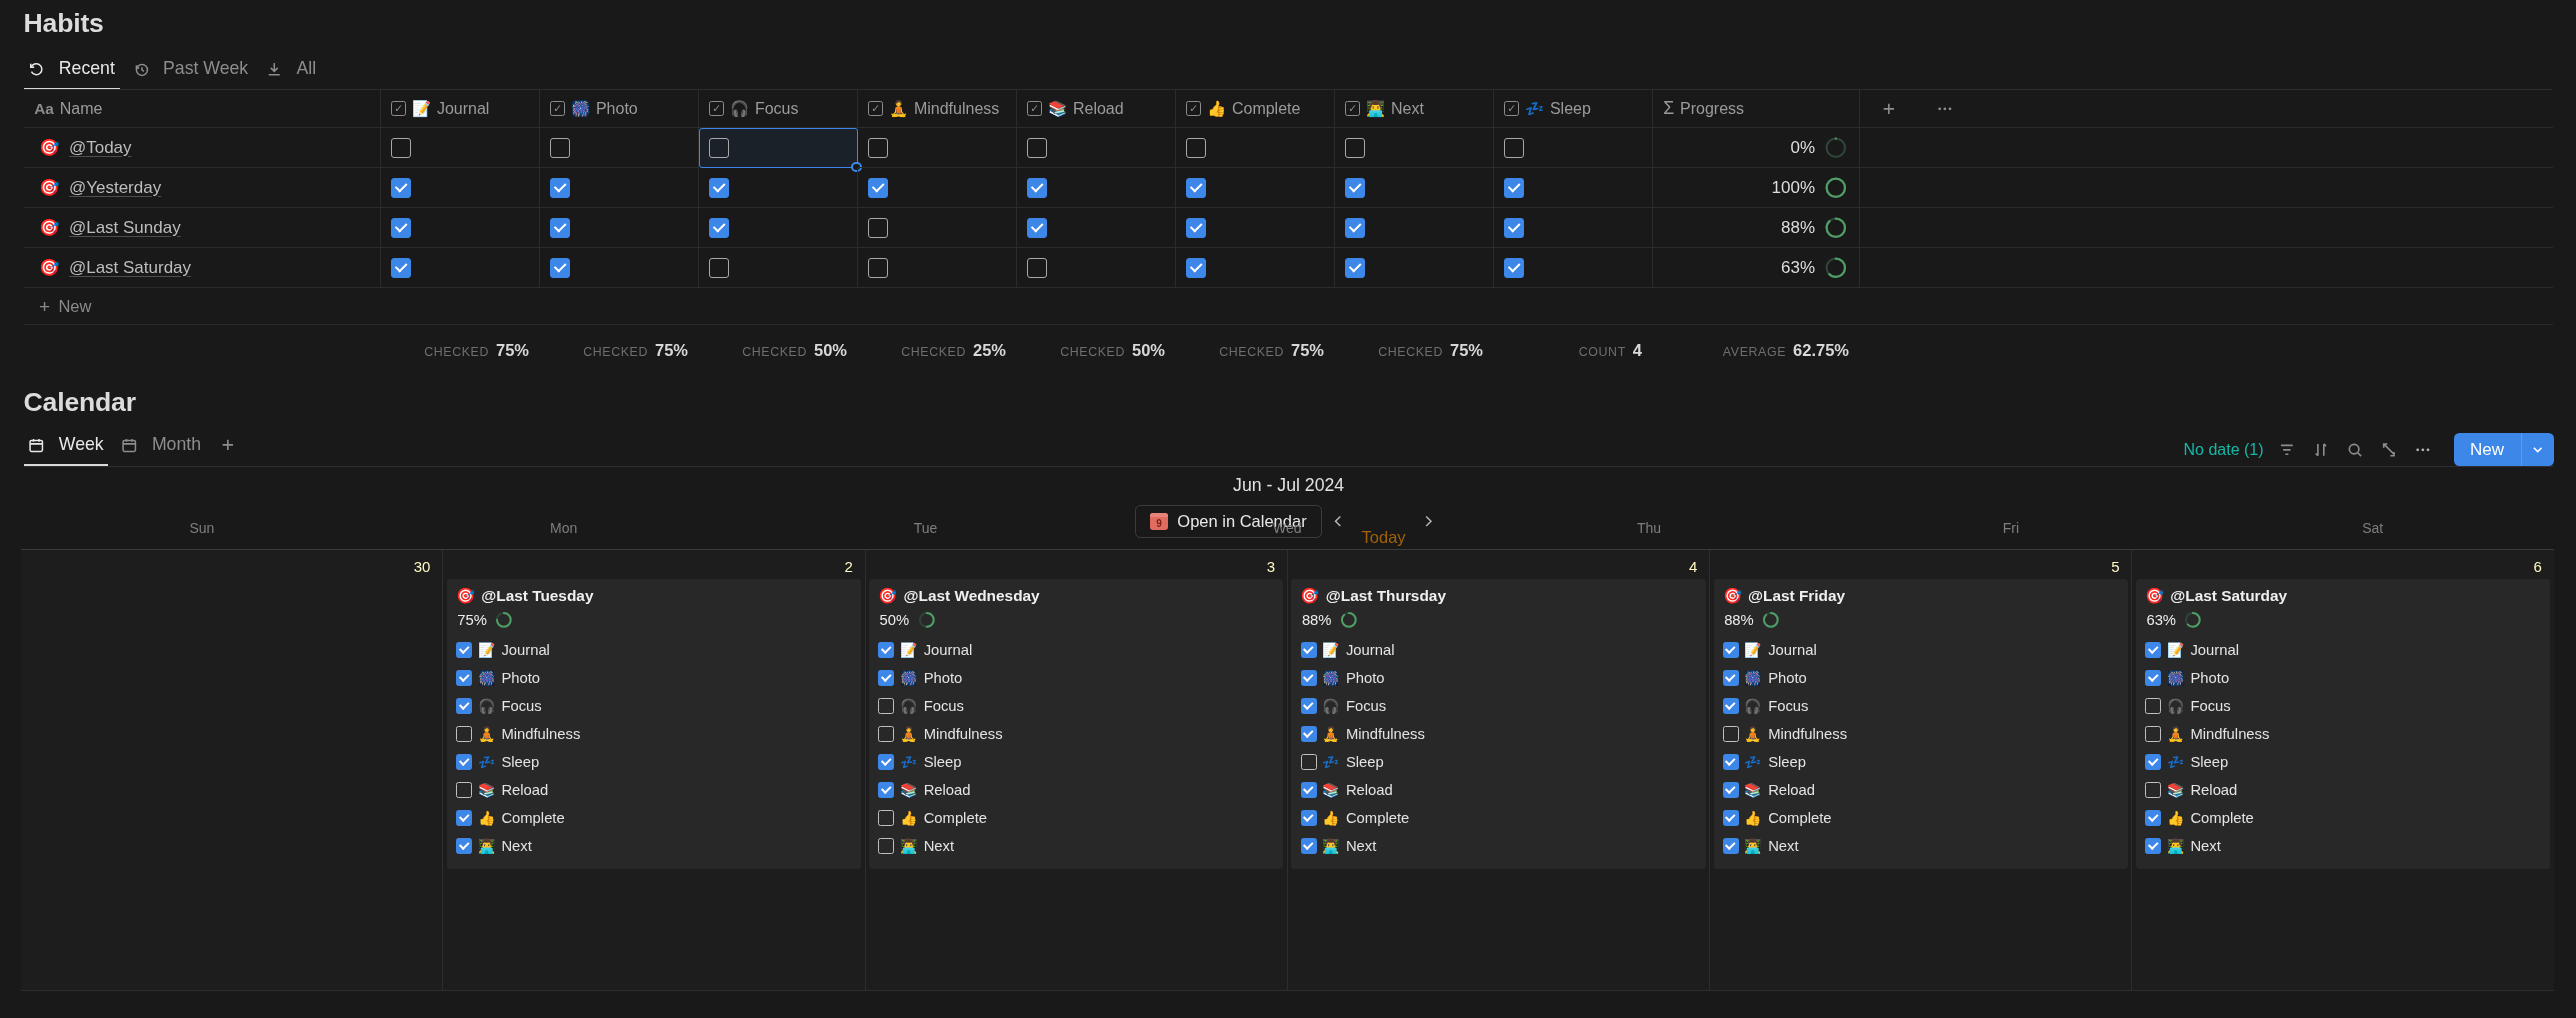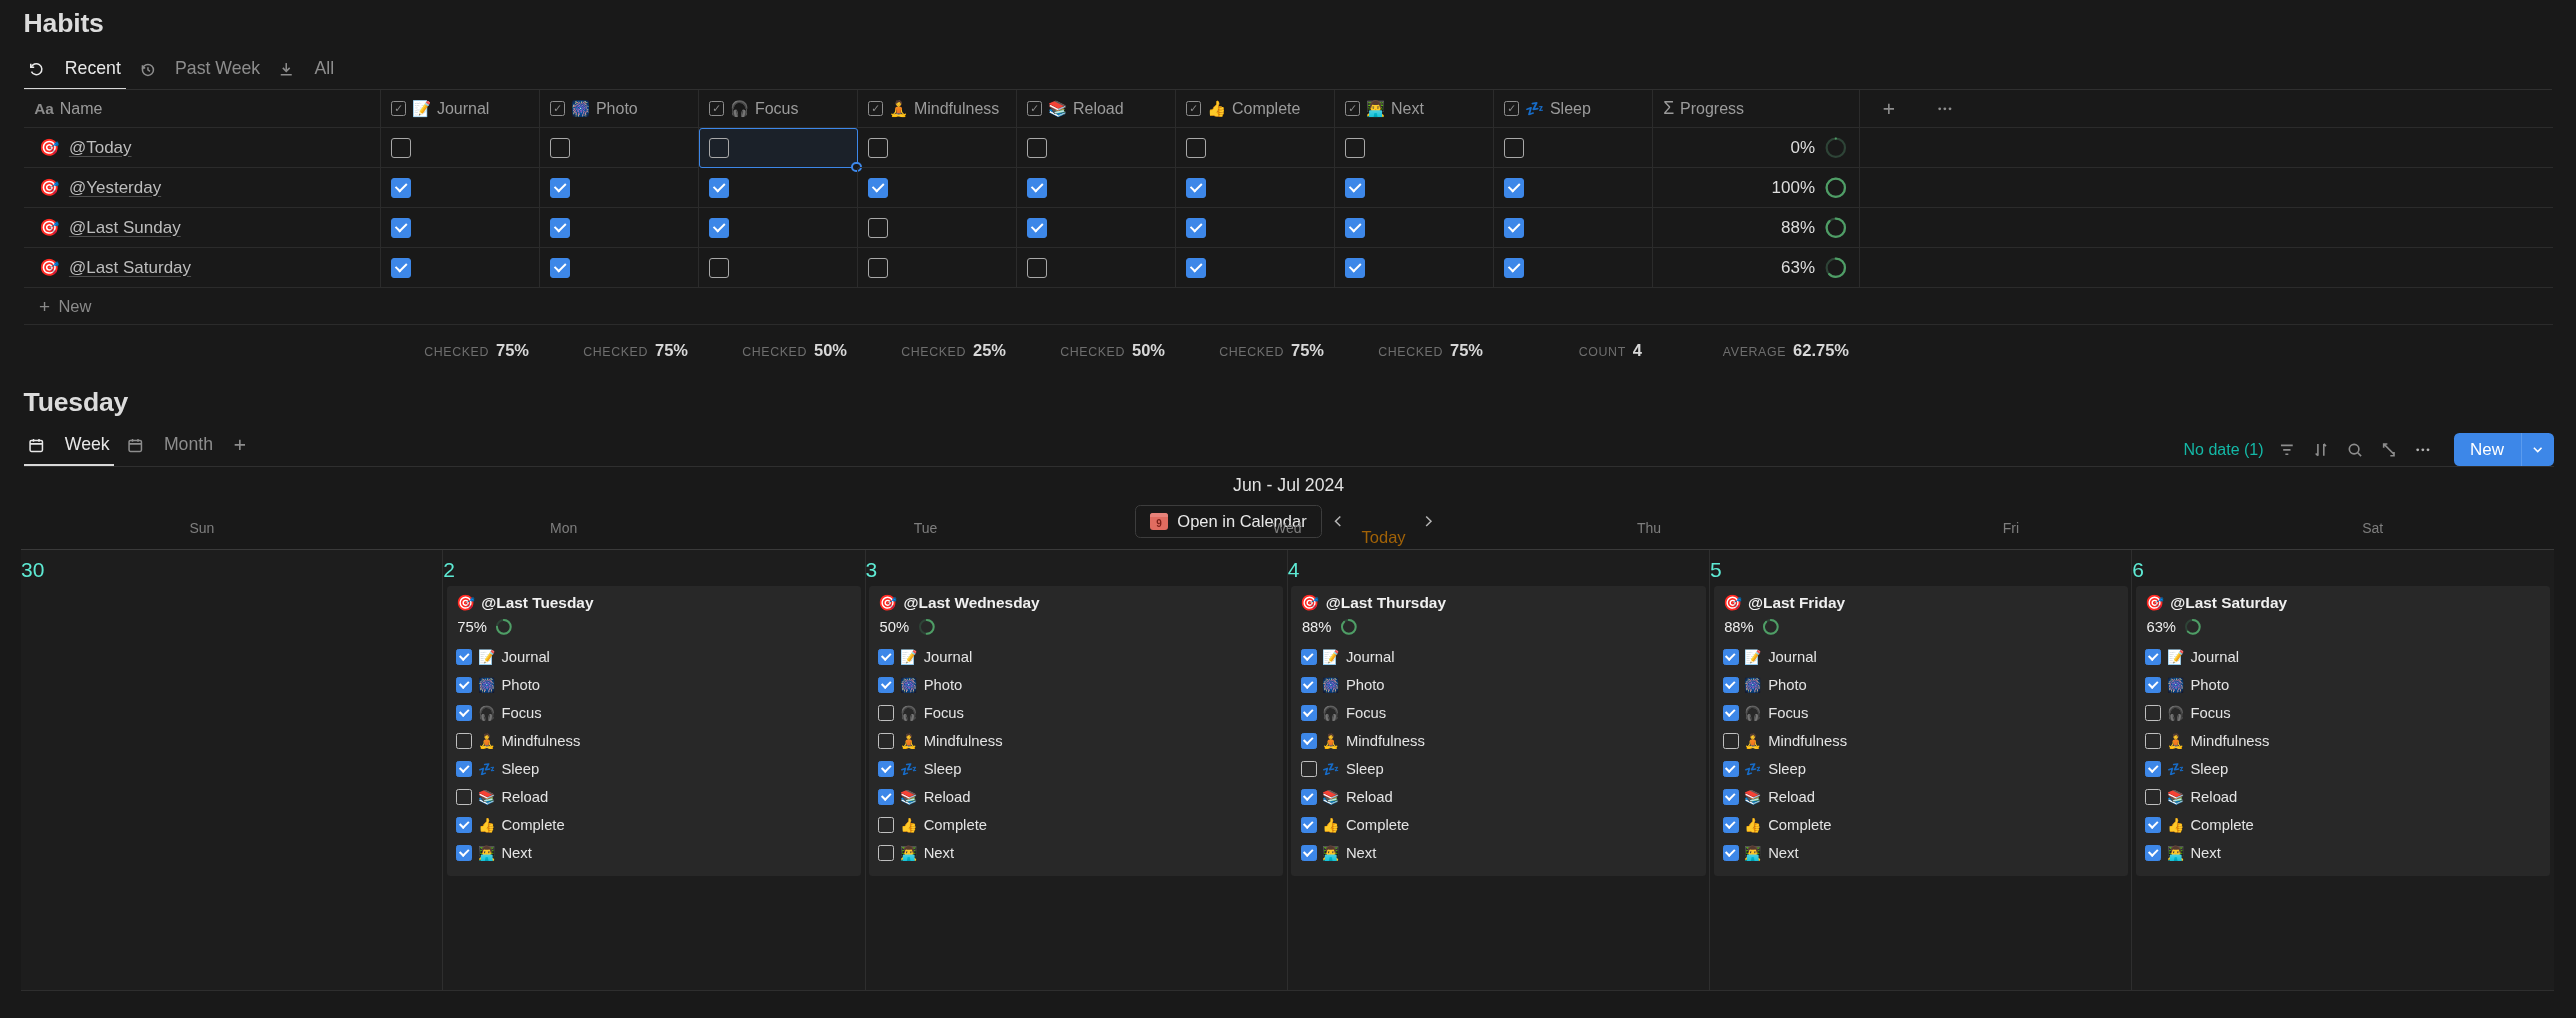--- a/index.html
+++ b/index.html
@@ -24,7 +24,7 @@
     height: 33px;
   }
   .view-tab {
-    display: flex; align-items: center; gap: 20px;
+    display: flex; align-items: center; gap: 14px;
     padding: 0 13px 9.4px 4.7px;
     font-size: 17.7px; color: #8d8d8d; cursor: pointer;
     position: relative; height: 33px;

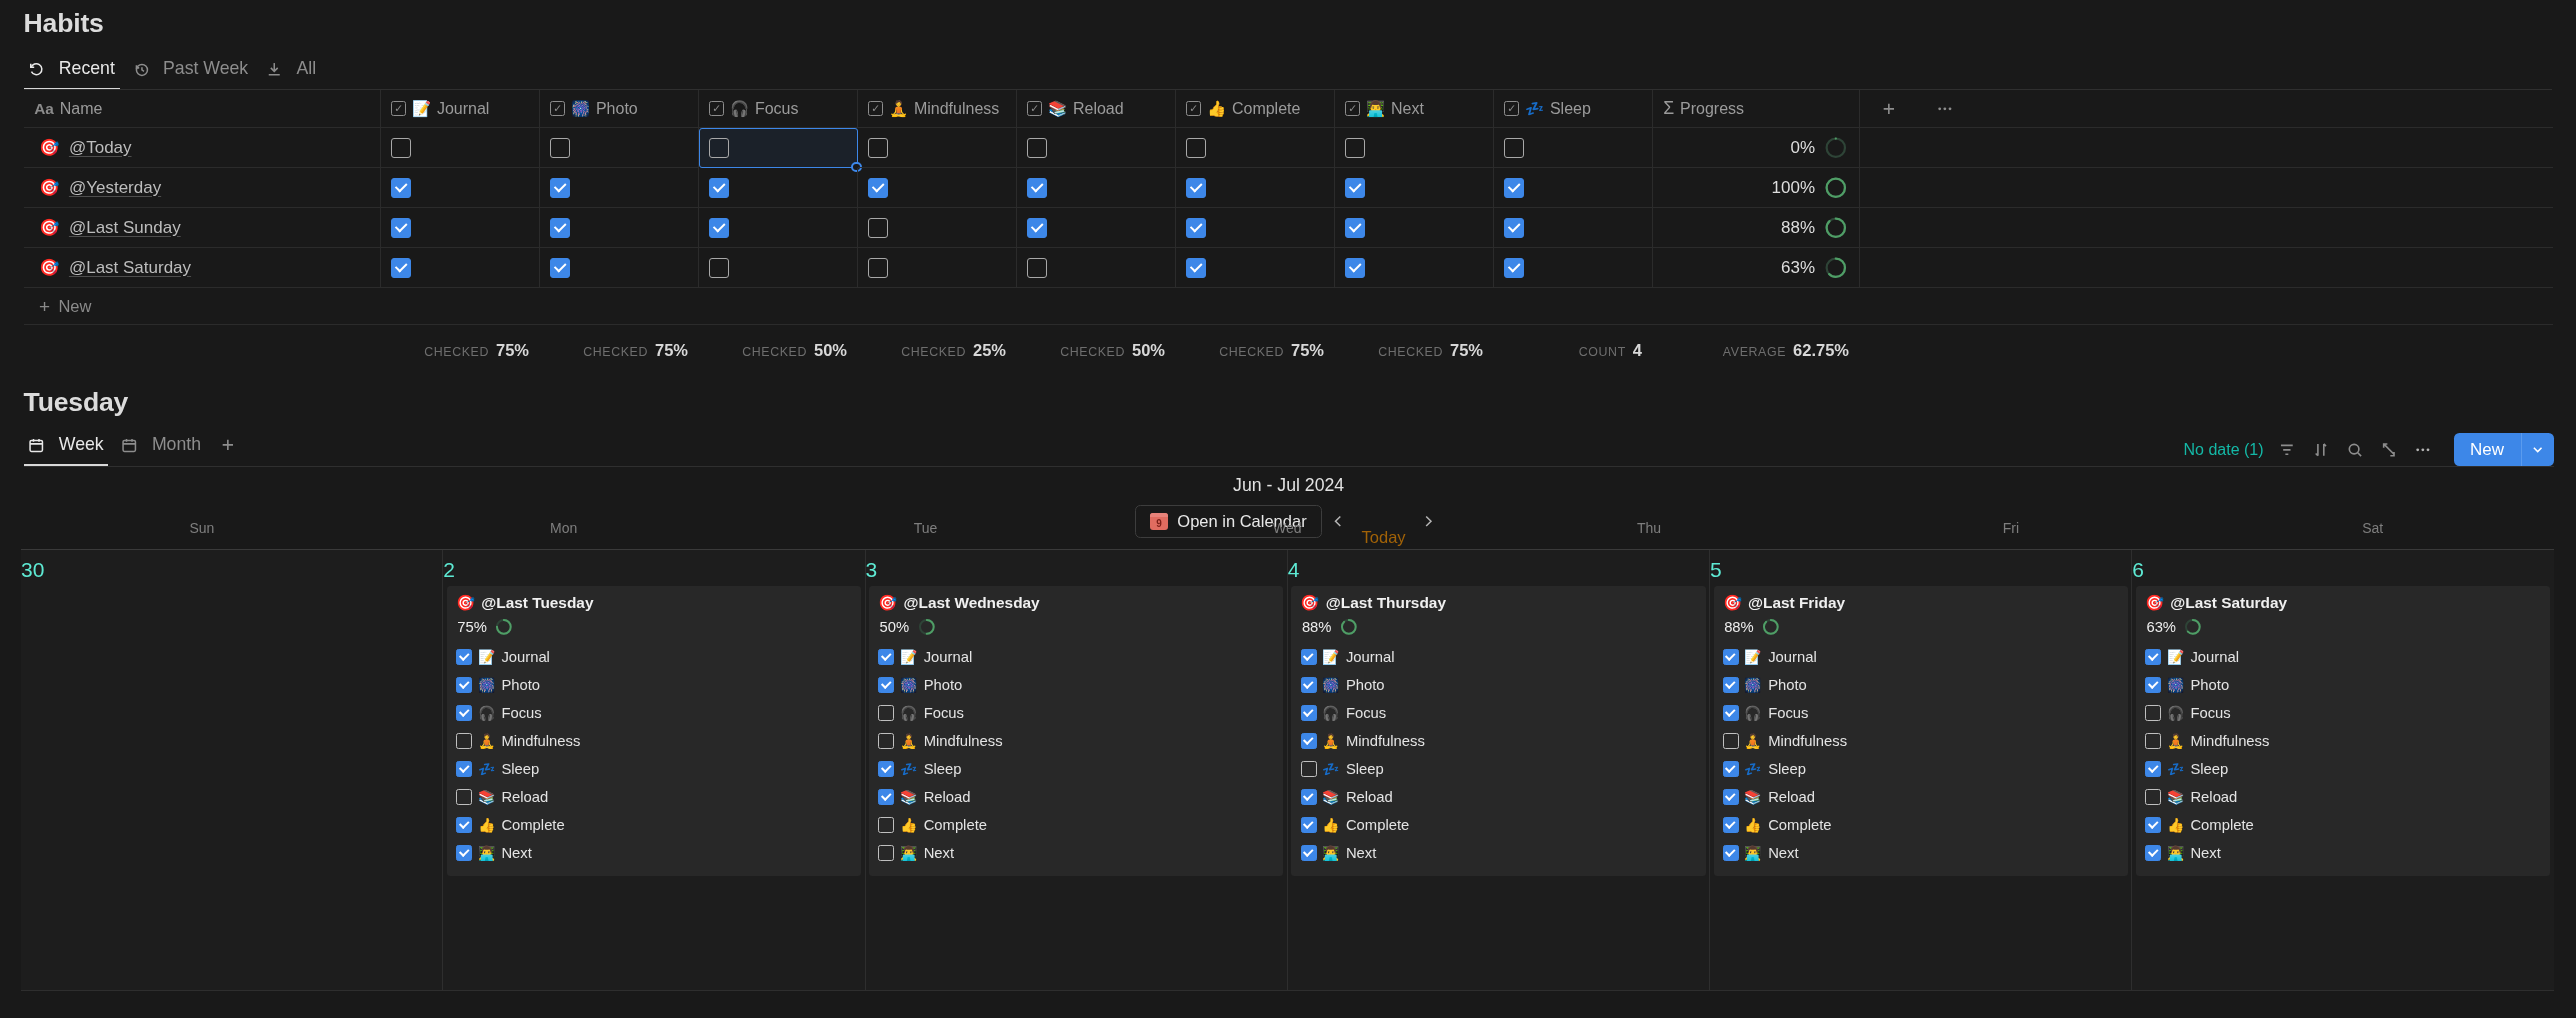--- a/index.html
+++ b/index.html
@@ -570,7 +570,7 @@
     </div>
   </div>
 
-  <div class="cal-title">Tuesday</div>
+  <div class="cal-title">Calendar</div>
 
   <div class="cal-tabs">
     <div class="view-tab active">

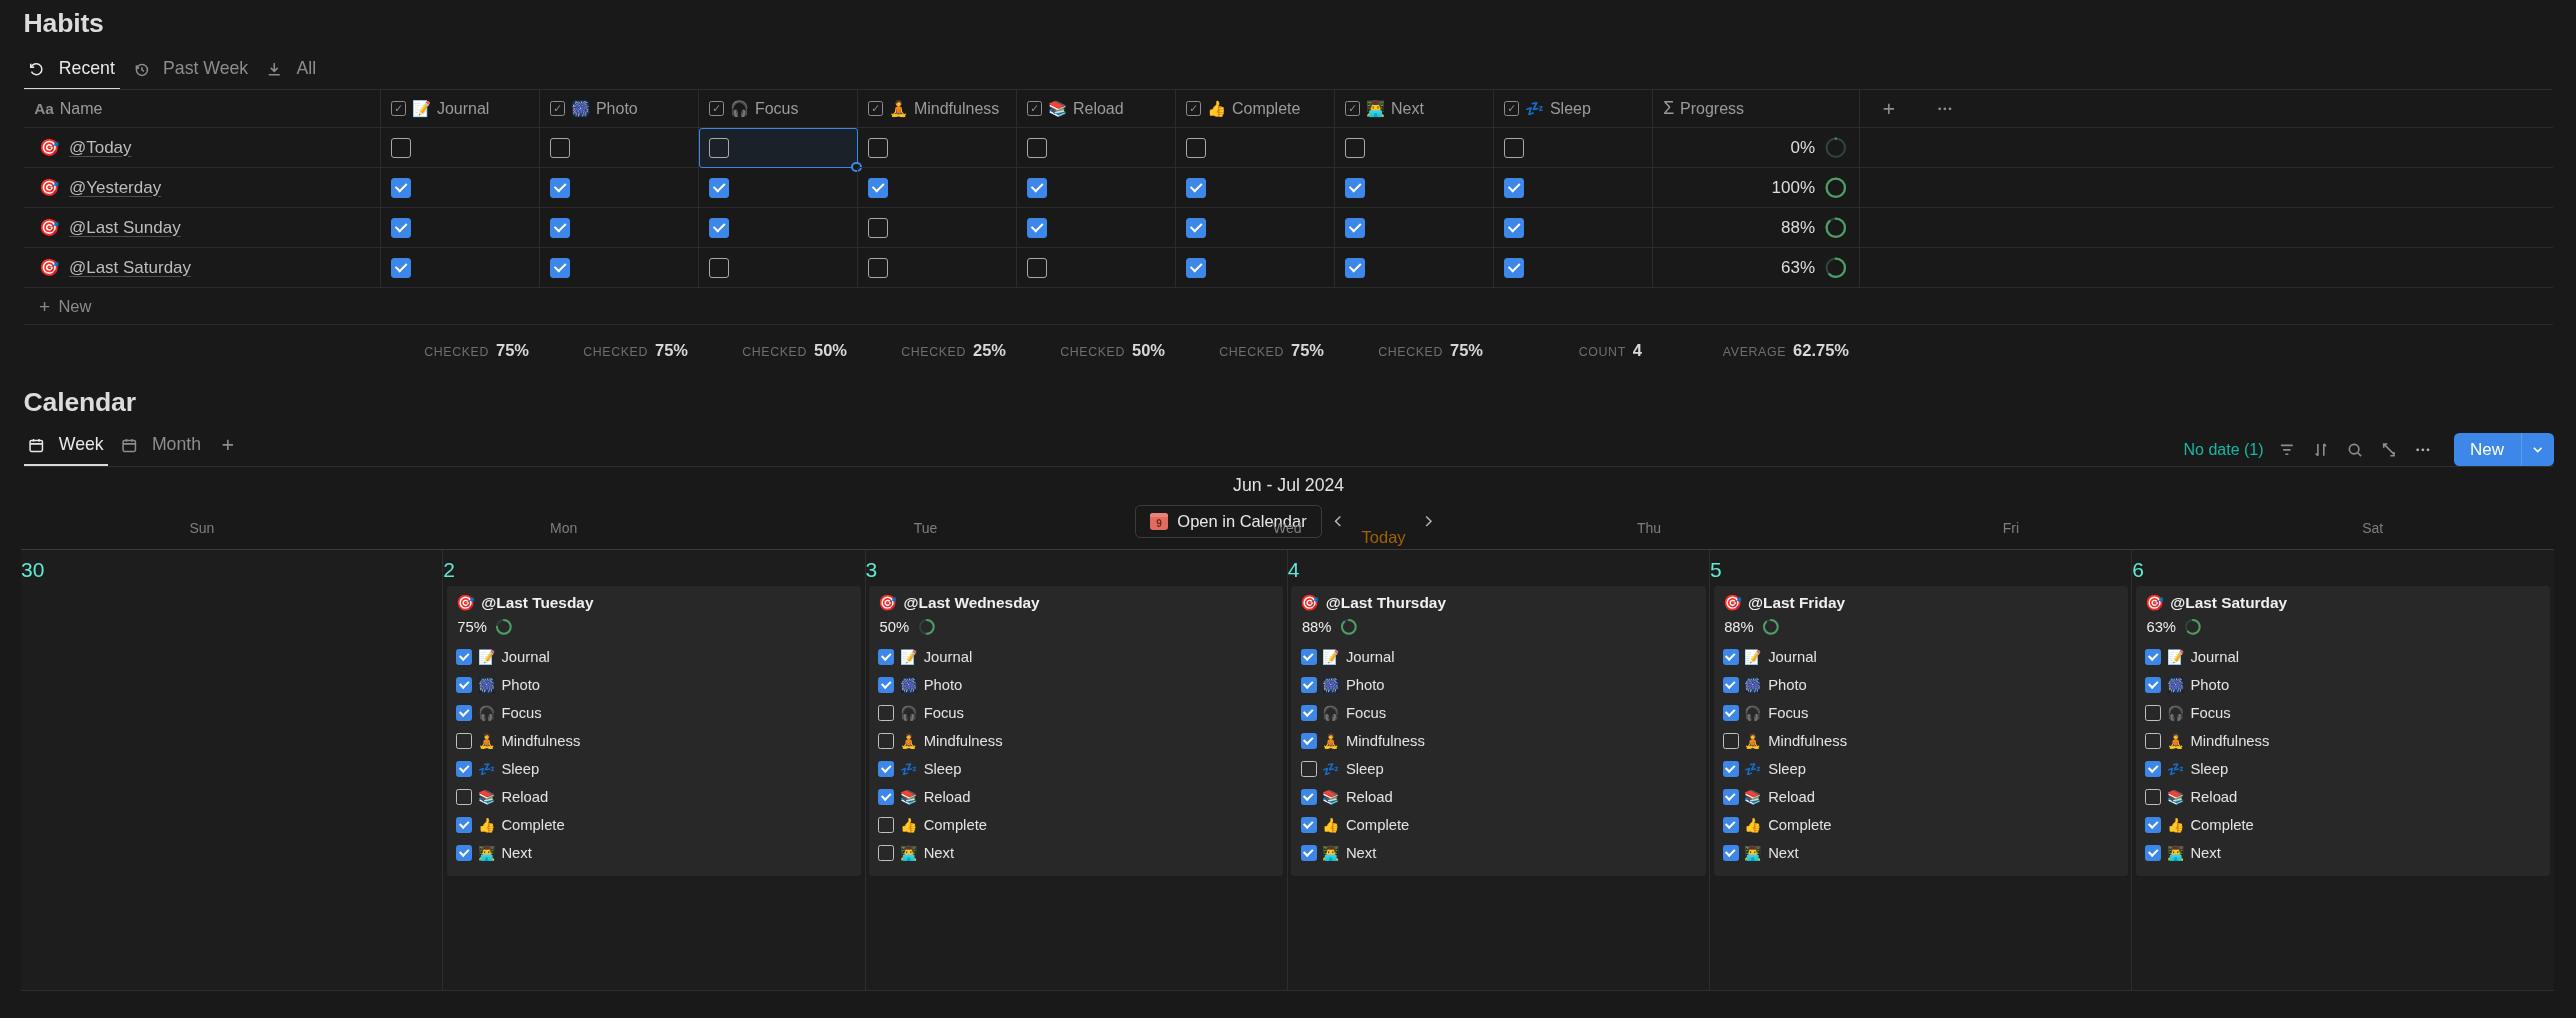--- a/index.html
+++ b/index.html
@@ -203,8 +203,8 @@
   }
   .daycol:last-child { border-right: none; }
   .daynum {
-    padding: 8.3px 11.8px 0 0;
-    font-size: 21px; color: #5eead4;
+    text-align: right; padding: 8.3px 11.8px 0 0;
+    font-size: 15px; color: #fef9c3;
   }
   .evt {
     margin: 3.5px 3.5px 0 3.5px;

